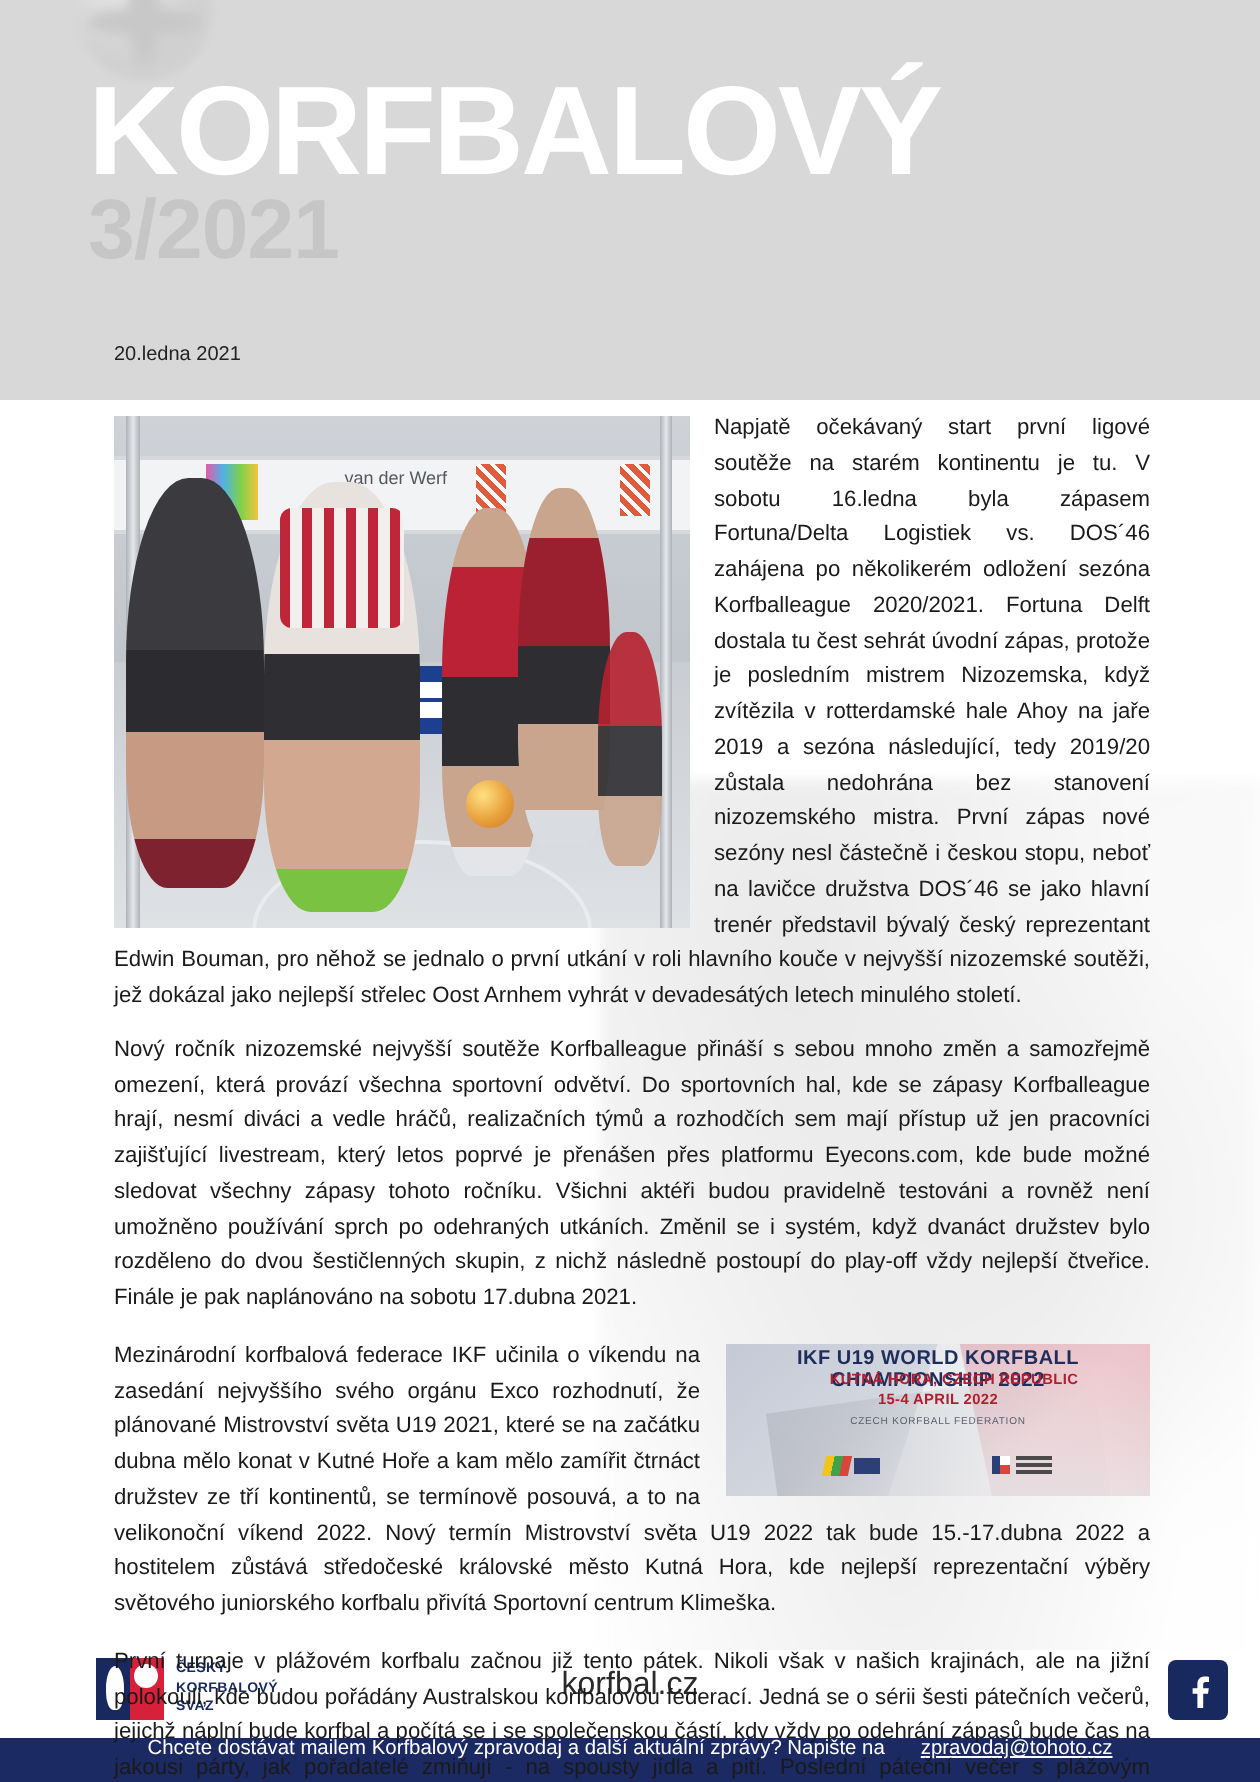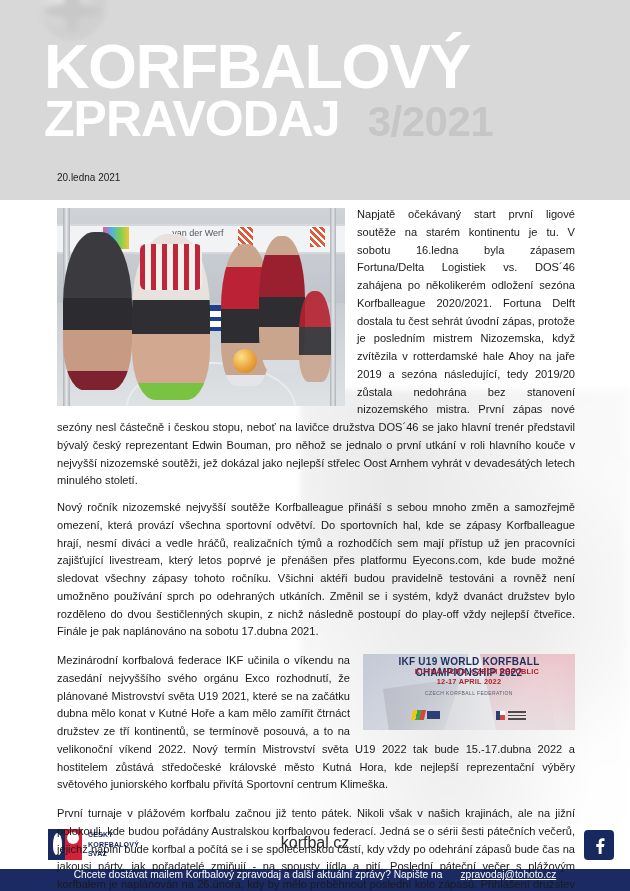--- a/index.html
+++ b/index.html
@@ -349,7 +349,6 @@
     <div class="title-block">
       <div class="title-main">KORFBALOVÝ</div>
       <div class="title-sub-row">
-        <div class="title-sub">ZPRAVODAJ</div>
         <div class="title-issue">3/2021</div>
       </div>
     </div>

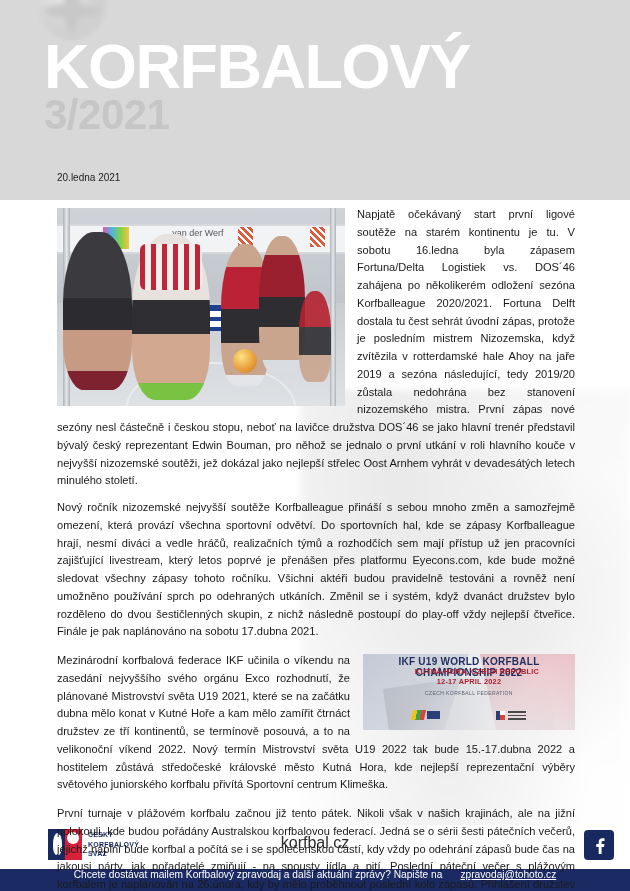--- a/index.html
+++ b/index.html
@@ -130,7 +130,7 @@
   .photo {
     float: left;
     width: 288px;
-    height: 198px;
+    height: 256px;
     margin: 2px 12px 6px 0;
     position: relative;
     overflow: hidden;

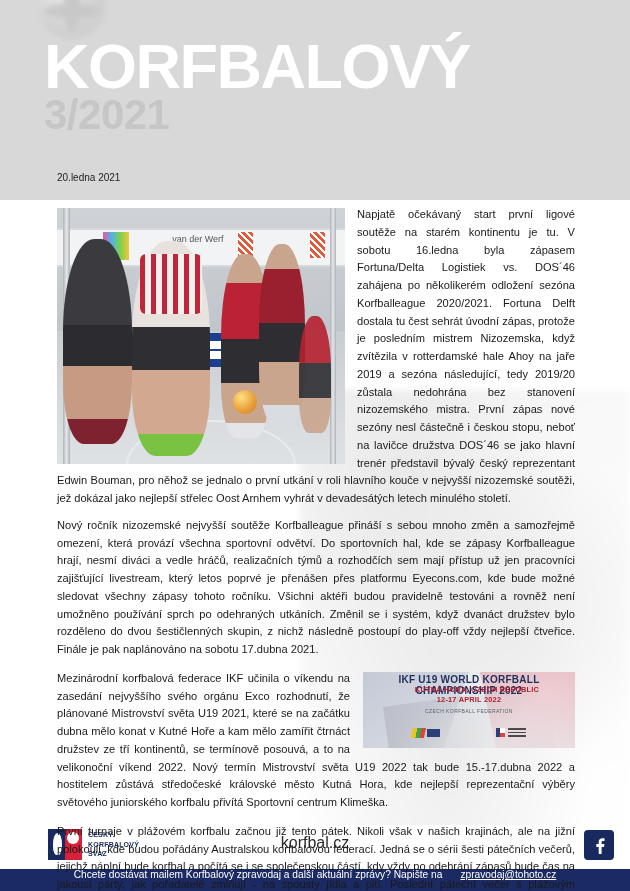--- a/index.html
+++ b/index.html
@@ -393,7 +393,7 @@
         <div class="streak-c"></div>
         <div class="ikf-t1">IKF U19 WORLD KORFBALL CHAMPIONSHIP 2022</div>
         <div class="ikf-t2">KUTNÁ HORA, CZECH REPUBLIC</div>
-        <div class="ikf-t3">12-17 APRIL 2022</div>
+        <div class="ikf-t3">15-4 APRIL 2022</div>
         <div class="ikf-t4">CZECH KORFBALL FEDERATION</div>
         <div class="ikf-logos">
           <span class="ikf-logo-ikf">

